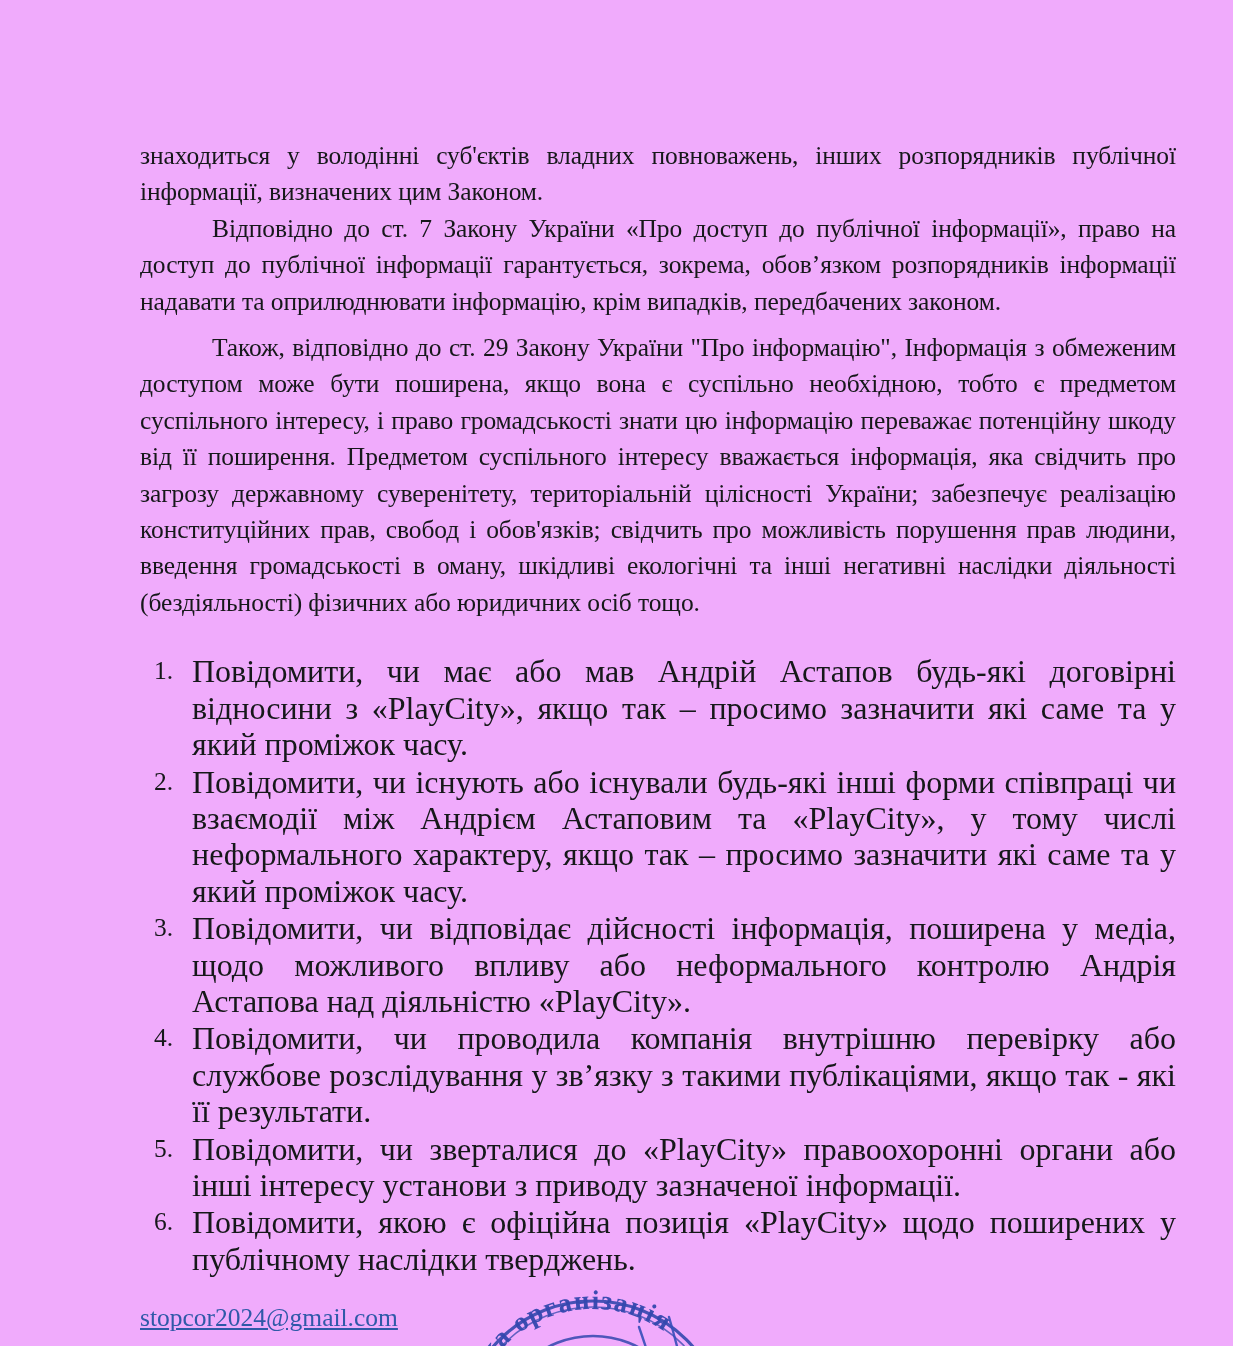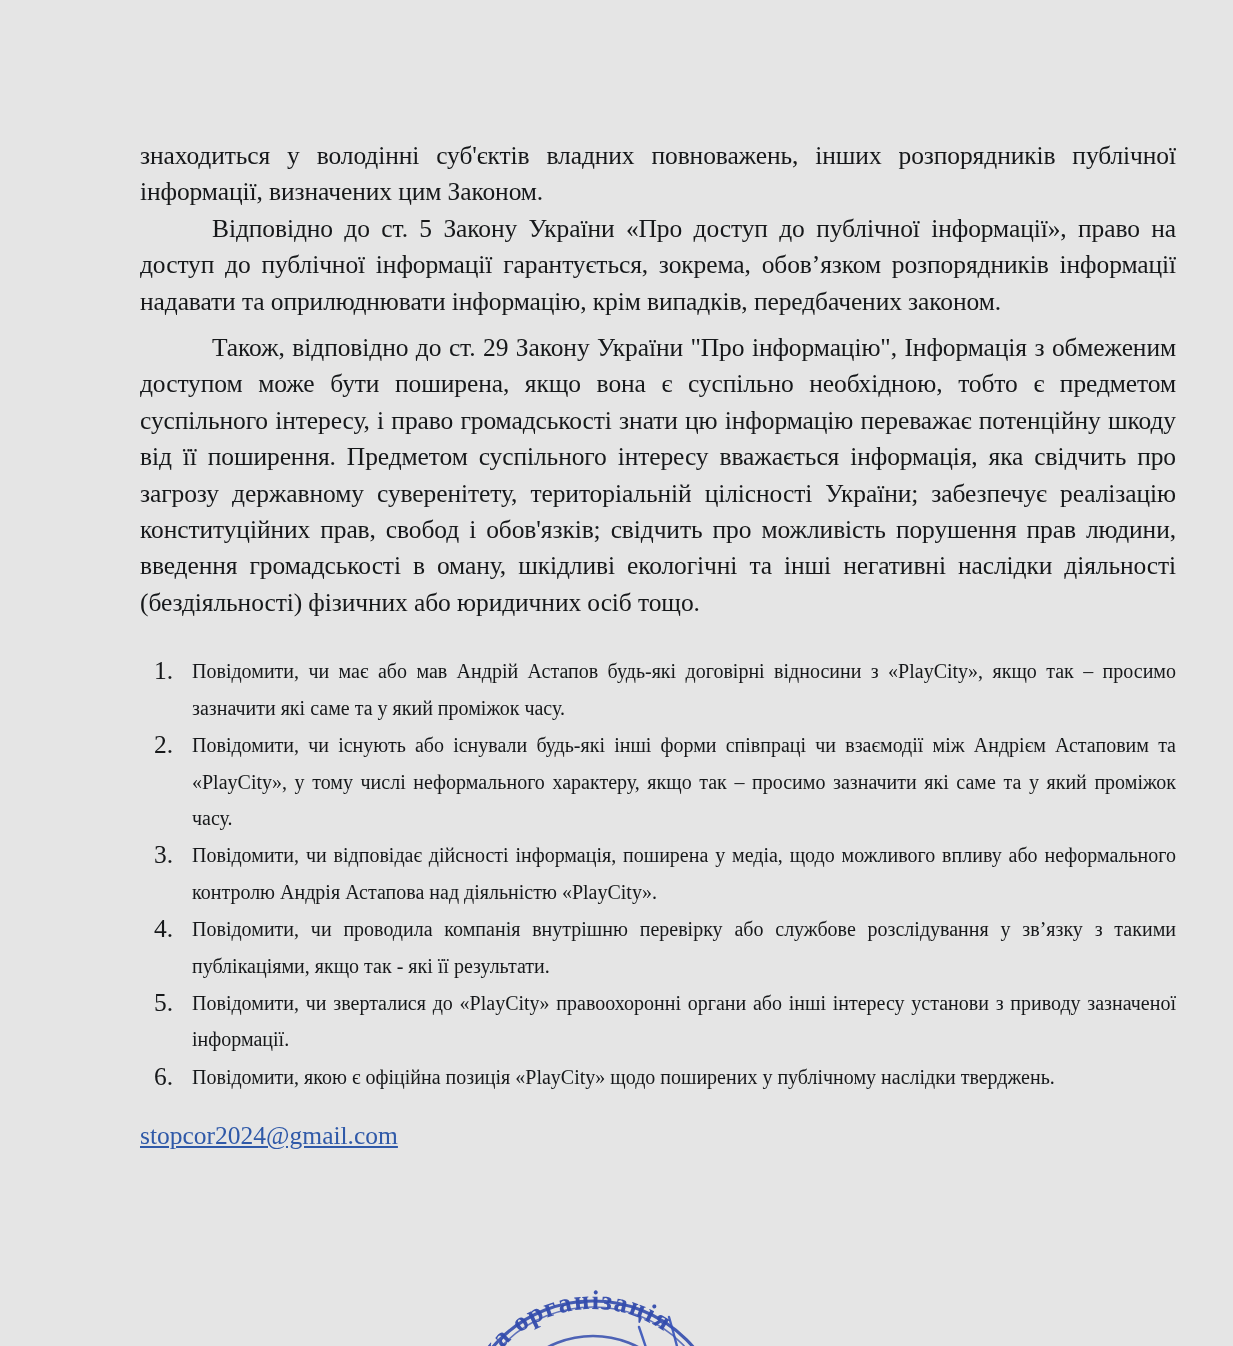--- a/index.html
+++ b/index.html
@@ -20,7 +20,7 @@
   .page {
     position: absolute;
     inset: 0;
-    background: #e5e5e5;
+    background: #f0abfc;
     padding-left: 28px;
   }
 

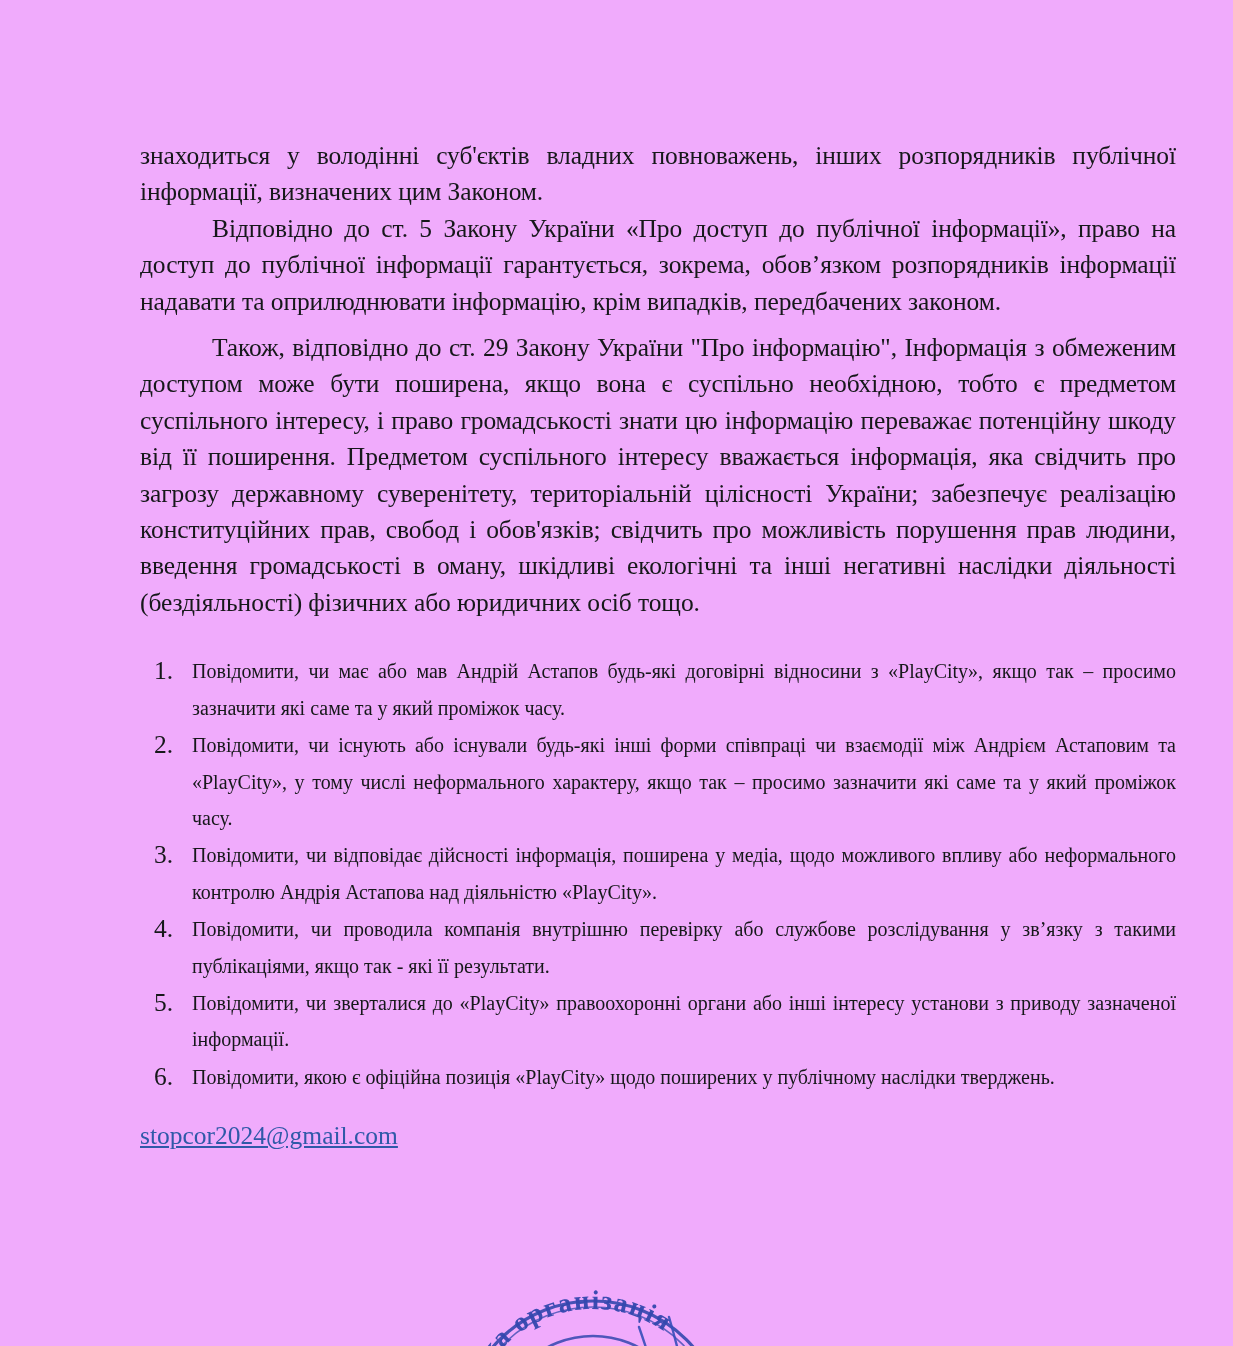--- a/index.html
+++ b/index.html
@@ -116,7 +116,7 @@
     <p class="para">знаходиться у володінні суб'єктів владних повноважень, інших розпорядників публічної інформації, визначених цим Законом.</p>
 
 
-    <p class="para indent">Відповідно до ст. 5 Закону України «Про доступ до публічної інформації», право на доступ до публічної інформації гарантується, зокрема, обов’язком розпорядників інформації надавати та оприлюднювати інформацію, крім випадків, передбачених законом.</p>
+    <p class="para indent">Відповідно до ст. 7 Закону України «Про доступ до публічної інформації», право на доступ до публічної інформації гарантується, зокрема, обов’язком розпорядників інформації надавати та оприлюднювати інформацію, крім випадків, передбачених законом.</p>
 
     <div class="spacer-sm"></div>
 

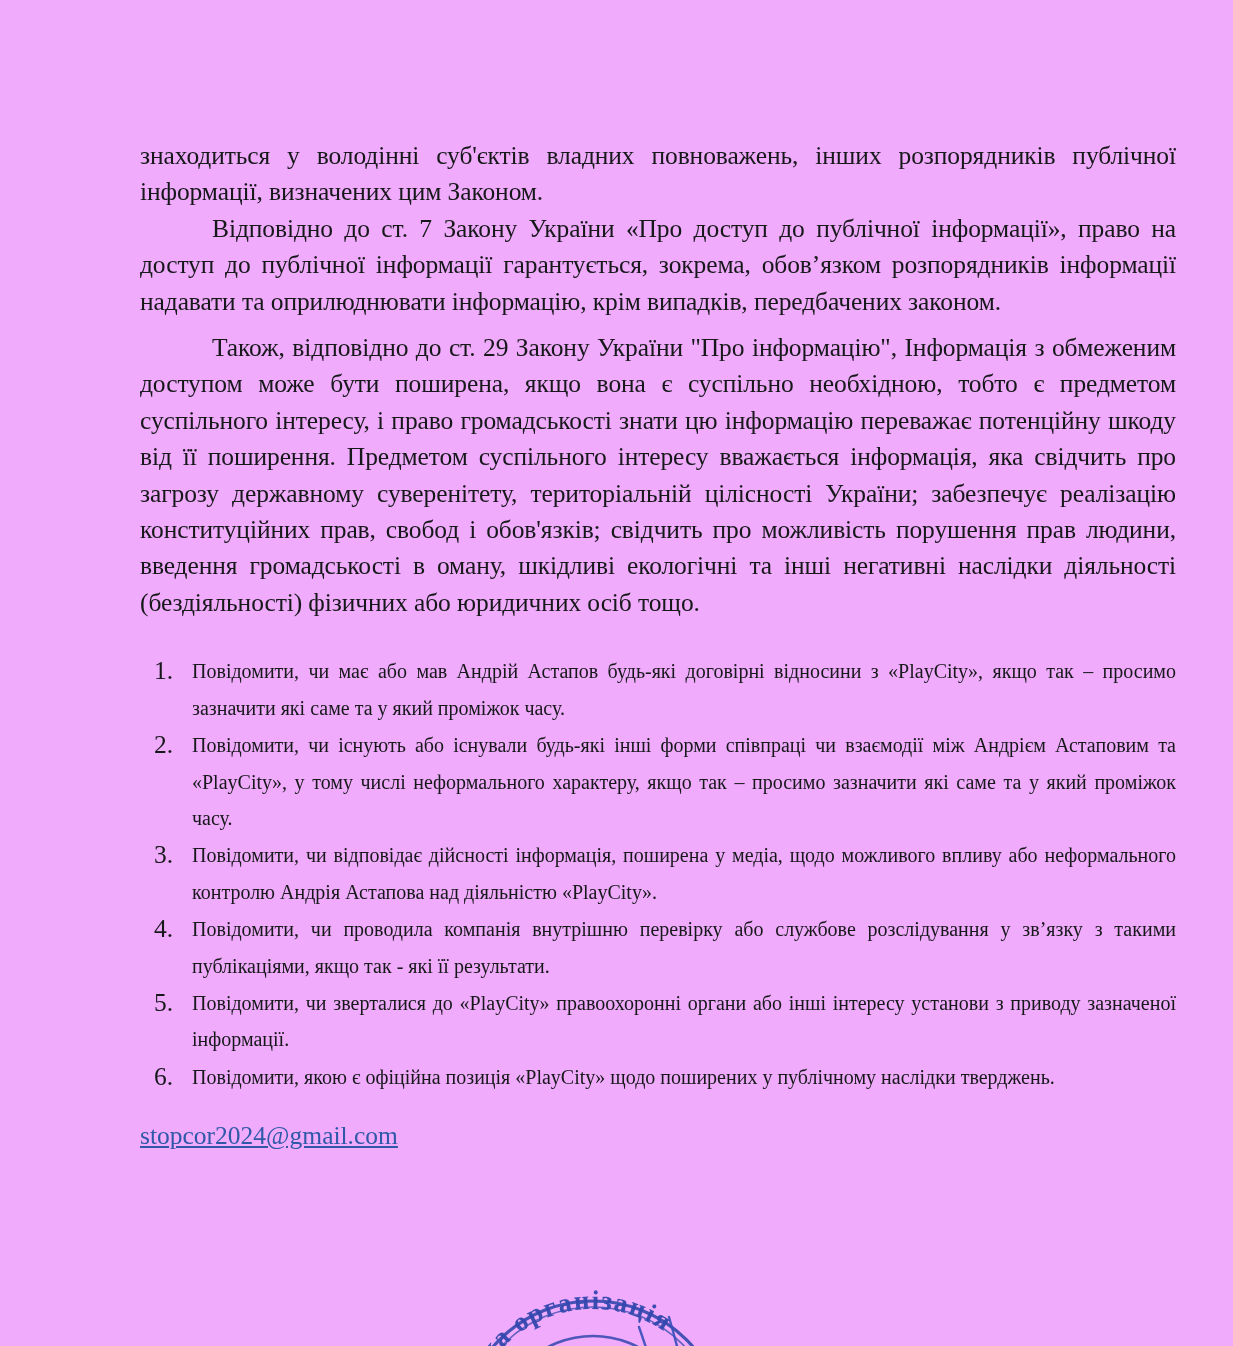--- a/index.html
+++ b/index.html
@@ -64,7 +64,7 @@
     counter-increment: qnum;
     position: relative;
     padding-left: 52px;
-    font-size: 20px;
+    font-size: 32px;
     line-height: 36.4px;
     text-align: justify;
     margin: 0 0 1px 0;

